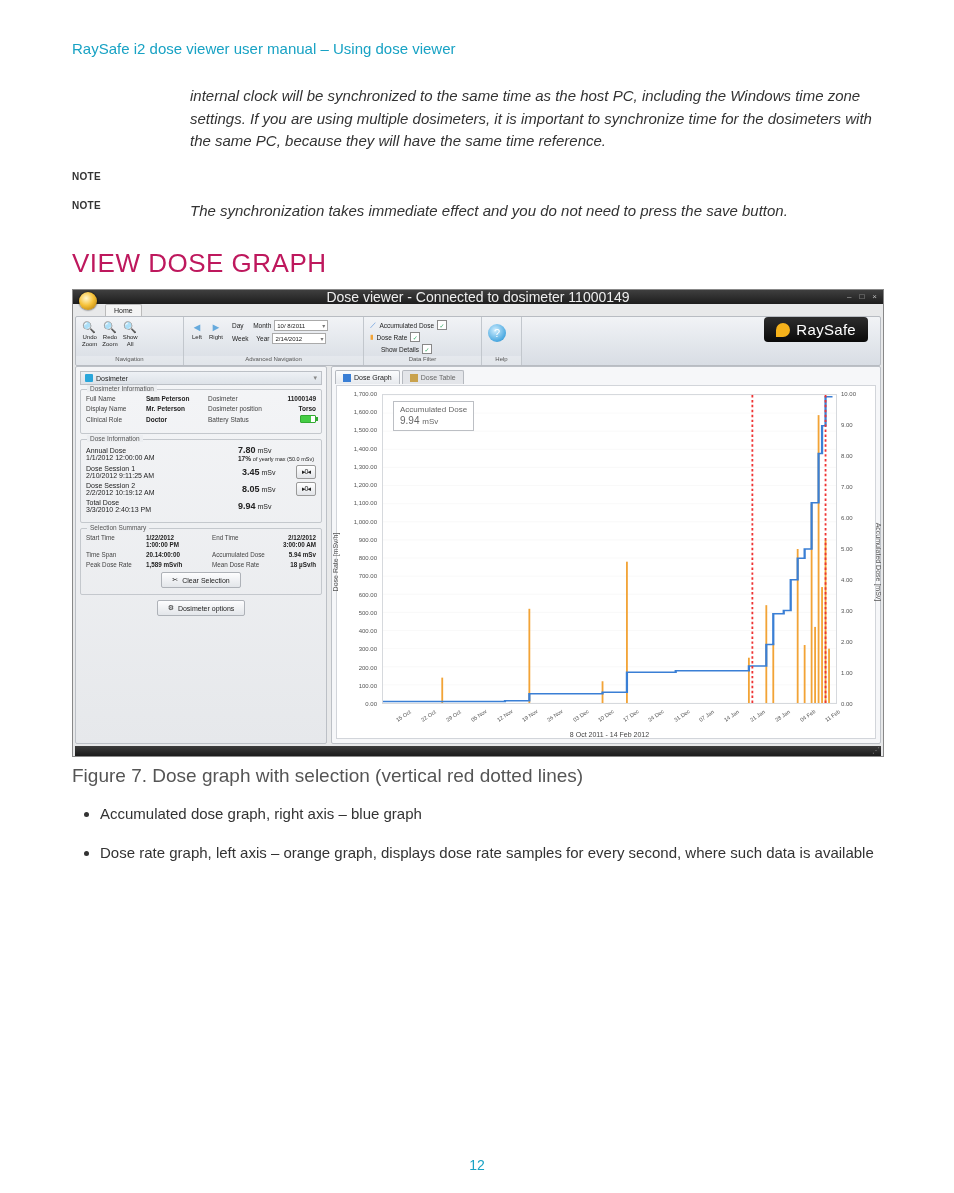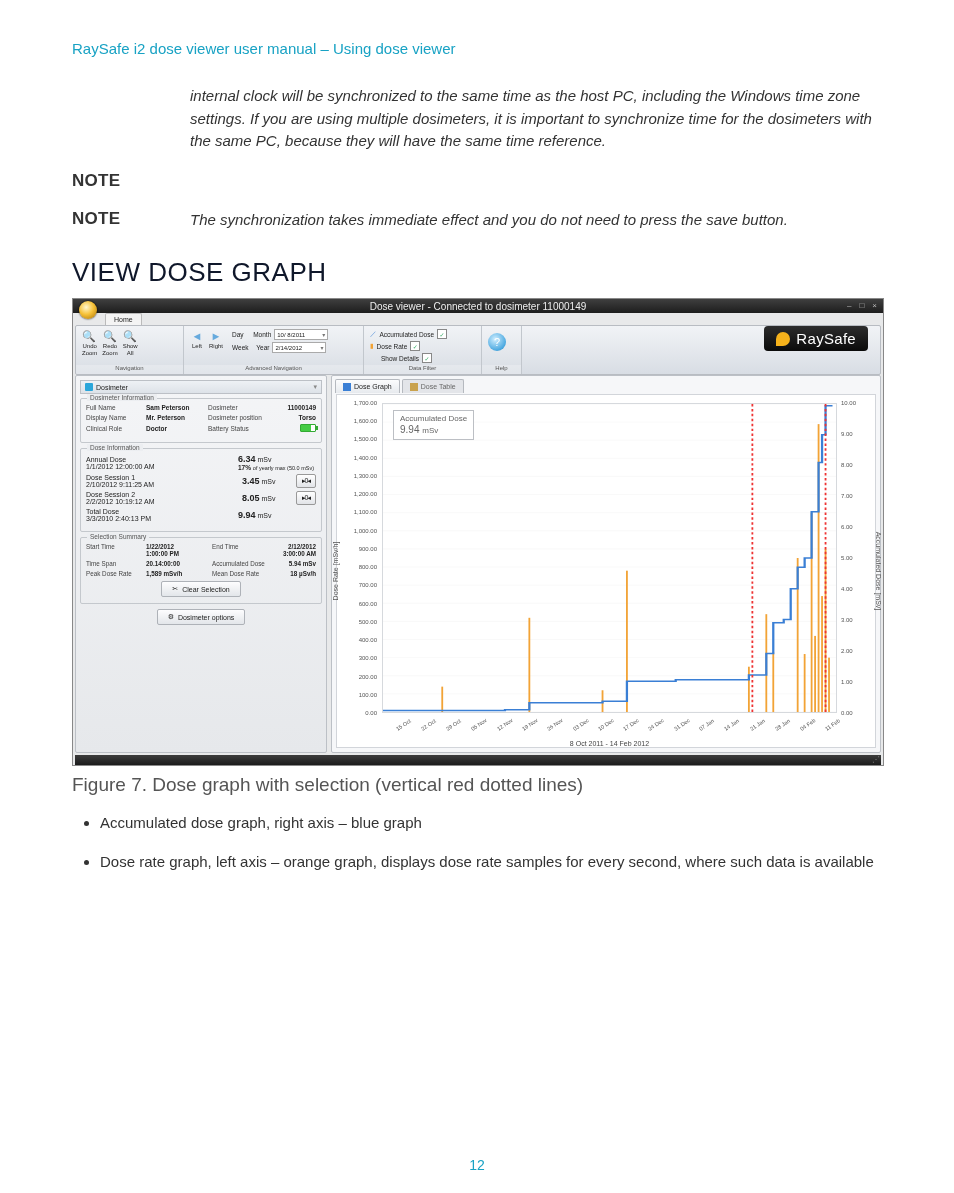--- a/index.html
+++ b/index.html
@@ -7,7 +7,7 @@
   .running-head{color:#18a2c4;font-size:15px;font-weight:300;margin-bottom:28px;}
   .body-col{margin-left:118px;font-style:italic;font-size:15px;line-height:1.5;color:#333;margin-bottom:18px;margin-top:28px;}
   .note-row{display:flex;margin-bottom:18px;}
-  .note-label{width:118px;flex:0 0 118px;font-weight:700;font-size:17px;letter-spacing:0.3px;color:#333;}
+  .note-label{width:118px;flex:0 0 118px;font-weight:700;font-size:10px;letter-spacing:0.3px;color:#333;}
   .note-text{flex:1;font-style:italic;font-size:15px;line-height:1.5;color:#333;}
   h2.section{font-weight:300;font-size:26px;letter-spacing:0.5px;color:#0f172a;margin:26px 0 10px 0;text-transform:uppercase;}
   .app{border:1px solid #888;width:100%;height:466px;position:relative;font-family:"Segoe UI",Tahoma,sans-serif;font-size:8px;color:#222;background:#e8e9ea;}

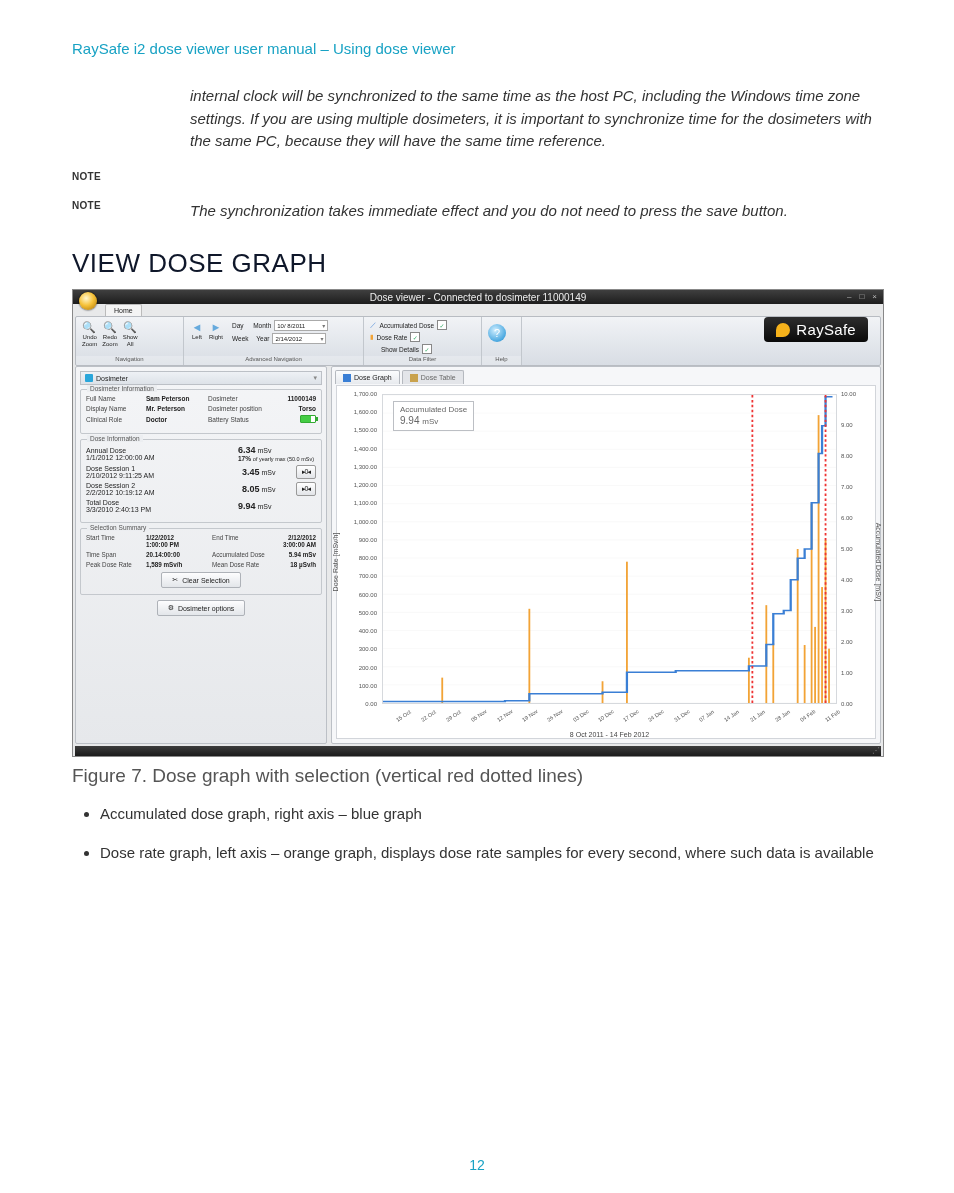--- a/index.html
+++ b/index.html
@@ -9,7 +9,7 @@
   .note-row{display:flex;margin-bottom:18px;}
   .note-label{width:118px;flex:0 0 118px;font-weight:700;font-size:10px;letter-spacing:0.3px;color:#333;}
   .note-text{flex:1;font-style:italic;font-size:15px;line-height:1.5;color:#333;}
-  h2.section{font-weight:300;font-size:26px;letter-spacing:0.5px;color:#0f172a;margin:26px 0 10px 0;text-transform:uppercase;}
+  h2.section{font-weight:300;font-size:26px;letter-spacing:0.5px;color:#be185d;margin:26px 0 10px 0;text-transform:uppercase;}
   .app{border:1px solid #888;width:100%;height:466px;position:relative;font-family:"Segoe UI",Tahoma,sans-serif;font-size:8px;color:#222;background:#e8e9ea;}
   .titlebar{height:14px;background:linear-gradient(#3f3f3f,#1d1d1d);color:#eee;display:flex;align-items:center;position:relative;}
   .orb{width:18px;height:18px;border-radius:50%;background:radial-gradient(circle at 40% 35%,#fff7d0 0%,#f6c23a 45%,#a96f00 100%);position:absolute;left:6px;top:2px;box-shadow:0 0 2px #000;}

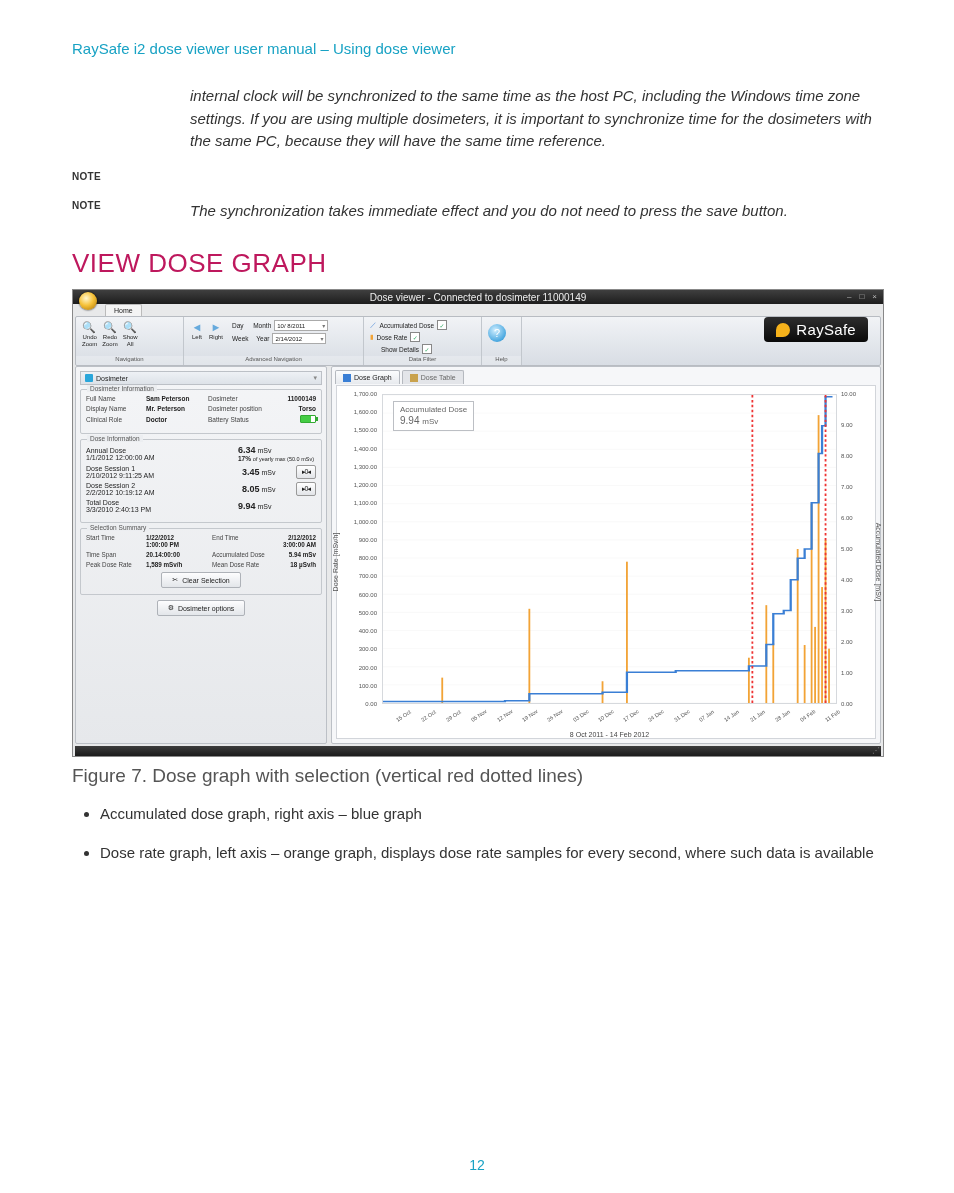--- a/index.html
+++ b/index.html
@@ -13,7 +13,7 @@
   .app{border:1px solid #888;width:100%;height:466px;position:relative;font-family:"Segoe UI",Tahoma,sans-serif;font-size:8px;color:#222;background:#e8e9ea;}
   .titlebar{height:14px;background:linear-gradient(#3f3f3f,#1d1d1d);color:#eee;display:flex;align-items:center;position:relative;}
   .orb{width:18px;height:18px;border-radius:50%;background:radial-gradient(circle at 40% 35%,#fff7d0 0%,#f6c23a 45%,#a96f00 100%);position:absolute;left:6px;top:2px;box-shadow:0 0 2px #000;}
-  .titletext{flex:1;text-align:center;font-size:10px;}
+  .titletext{flex:1;text-align:center;font-size:14px;}
   .winbtns{position:absolute;right:6px;top:2px;display:flex;gap:8px;color:#bbb;}
   .hometab{position:absolute;left:32px;top:14px;background:#f4f4f4;border:1px solid #bbb;border-bottom:none;border-radius:2px 2px 0 0;height:11px;padding:0 8px;font-size:7px;line-height:11px;}
   .ribbon{position:absolute;left:2px;right:2px;top:26px;height:48px;background:linear-gradient(#f1f3f6,#d8dde4);border:1px solid #b8bcc2;border-radius:2px;display:flex;}

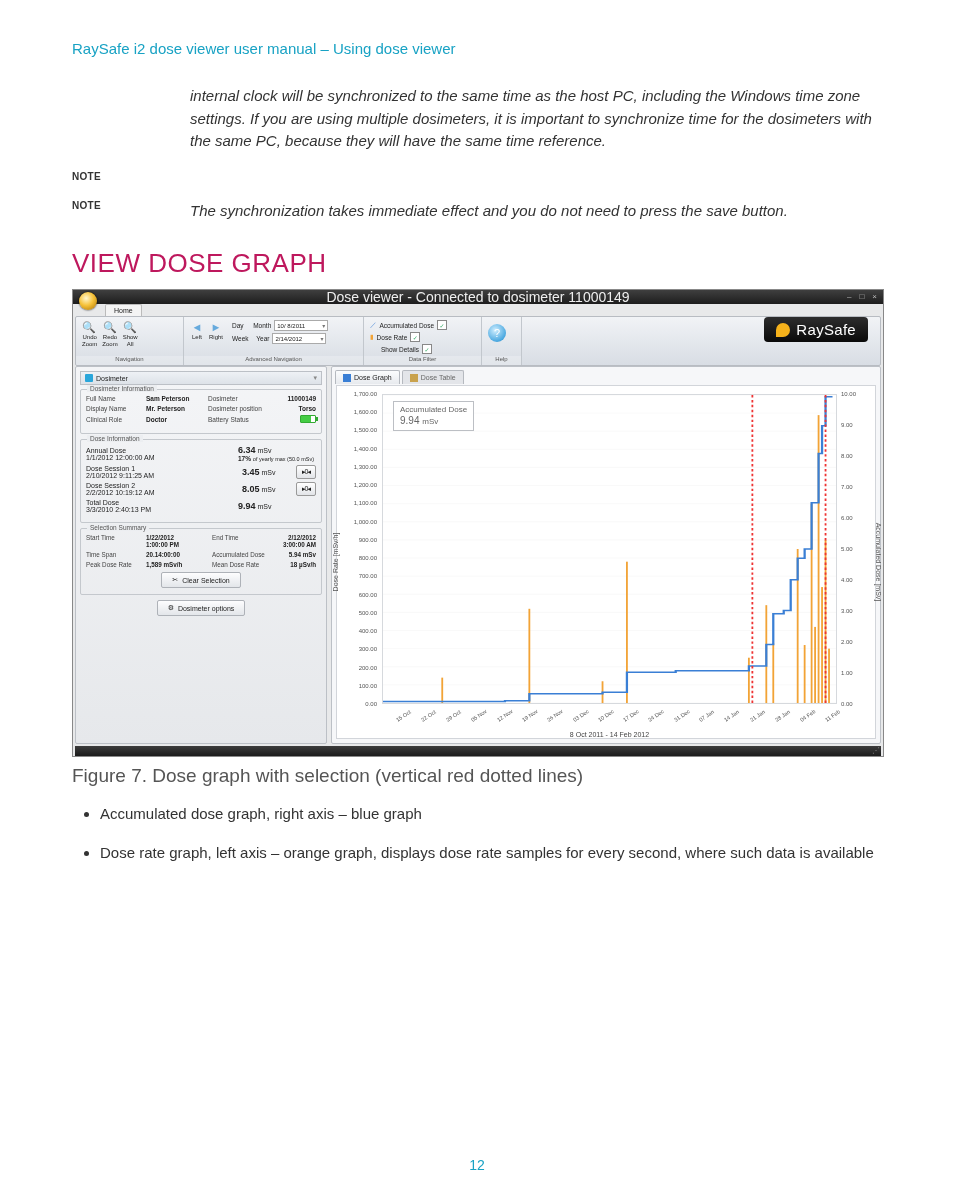--- a/index.html
+++ b/index.html
@@ -231,7 +231,7 @@
               <div class="dh">Annual Dose</div>
               <div class="ds">1/1/2012 12:00:00 AM</div>
             </div>
-            <div style="text-align:left;width:78px"><span class="dval">6.34</span> <span class="dunit">mSv</span><br><span class="pct"><b>17%</b> <span style="font-size:5.5px">of yearly max (50.0 mSv)</span></span></div>
+            <div style="text-align:left;width:78px"><span class="dval">7.80</span> <span class="dunit">mSv</span><br><span class="pct"><b>17%</b> <span style="font-size:5.5px">of yearly max (50.0 mSv)</span></span></div>
           </div>
           <div class="irow">
             <div style="flex:1">

